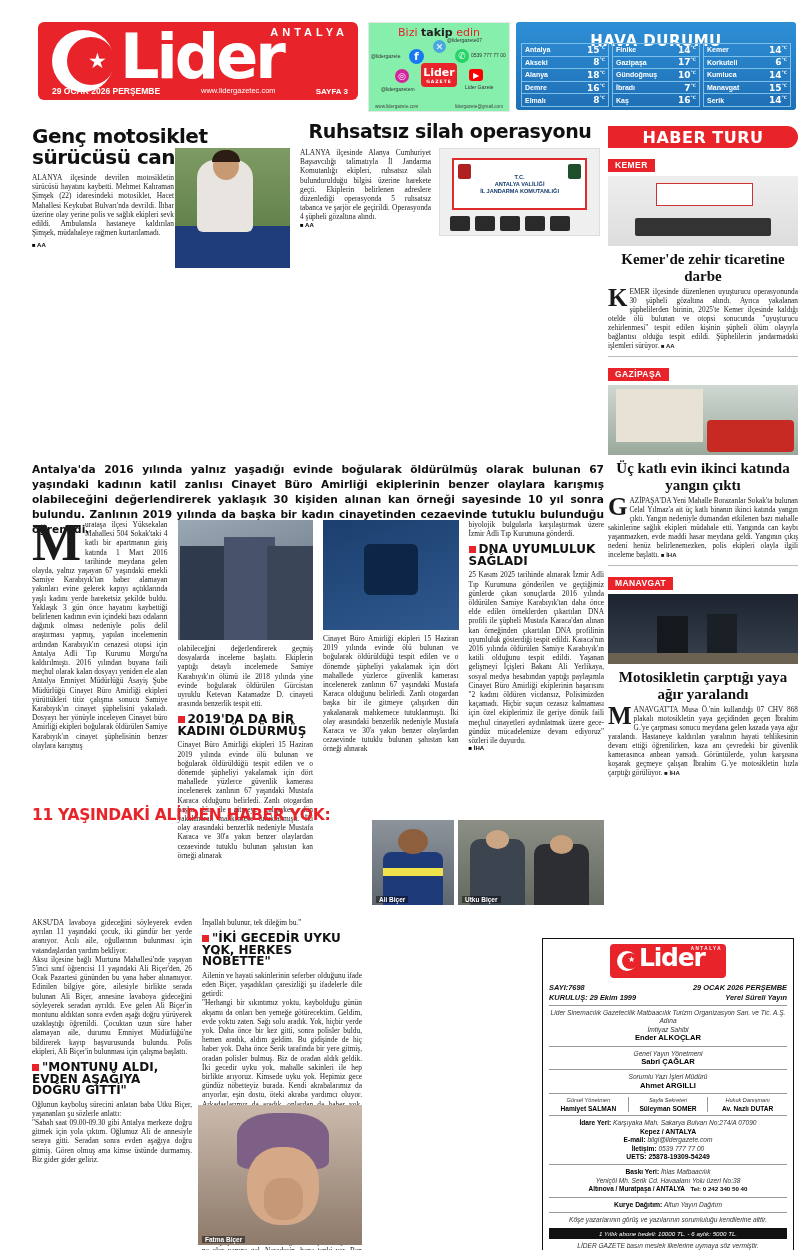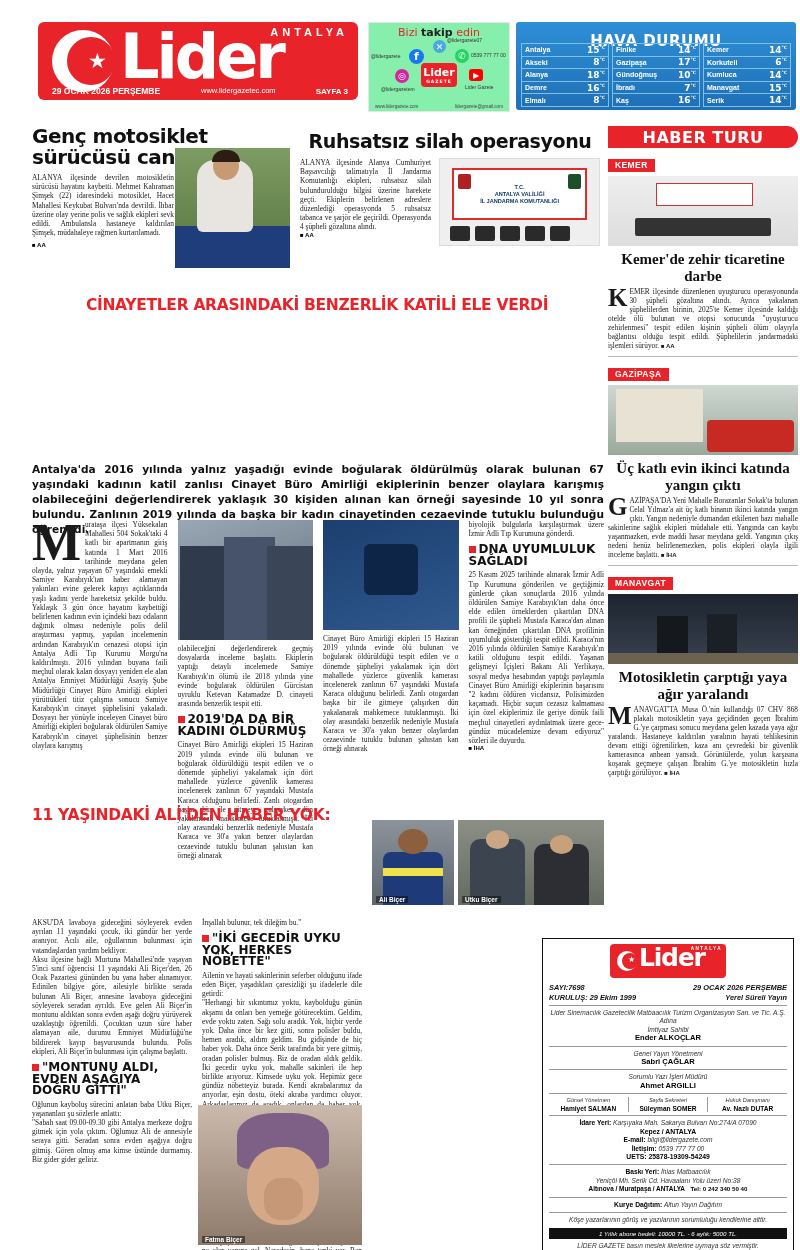--- a/index.html
+++ b/index.html
@@ -63,7 +63,7 @@
   .a-txt{margin-top:5px;width:142px;}
 
   
-  .story-b{position:absolute;left:300px;top:130px;width:300px;}
+  .story-b{position:absolute;left:300px;top:120px;width:300px;}
   .story-b h2{margin:0;text-align:center;font-family:"DejaVu Sans",sans-serif;font-size:19px;font-weight:bold;color:#111;letter-spacing:-.4px;}
   .b-cols{display:flex;margin-top:6px;gap:8px;}
   .b-photo{width:160px;height:86px;background:#efefef;border:1px solid #ddd;position:relative;}

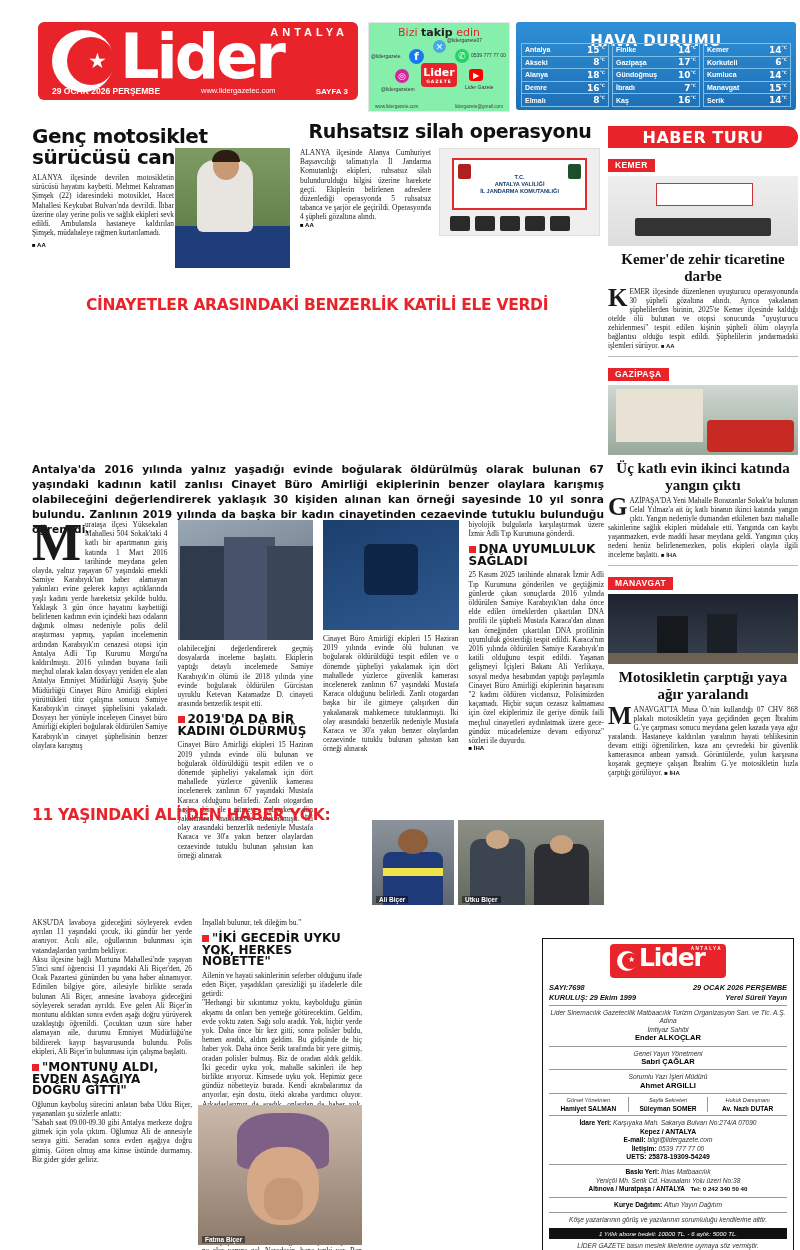--- a/index.html
+++ b/index.html
@@ -305,7 +305,6 @@
     </div>
   </div>
 
-  <div class="kicker">CİNAYETLER ARASINDAKİ BENZERLİK KATİLİ ELE VERDİ</div>
   <div class="lead">Antalya'da 2016 yılında yalnız yaşadığı evinde boğularak öldürülmüş olarak bulunan 67 yaşındaki kadının katil zanlısı Cinayet Büro Amirliği ekiplerinin benzer olaylara karışmış olabileceğini değerlendirerek yaklaşık 30 kişiden alınan kan örneği sayesinde 10 yıl sonra bulundu. Zanlının 2019 yılında da başka bir kadın cinayetinden cezaevinde tutuklu bulunduğu öğrenildi.</div>
 
   <div class="maincols">

